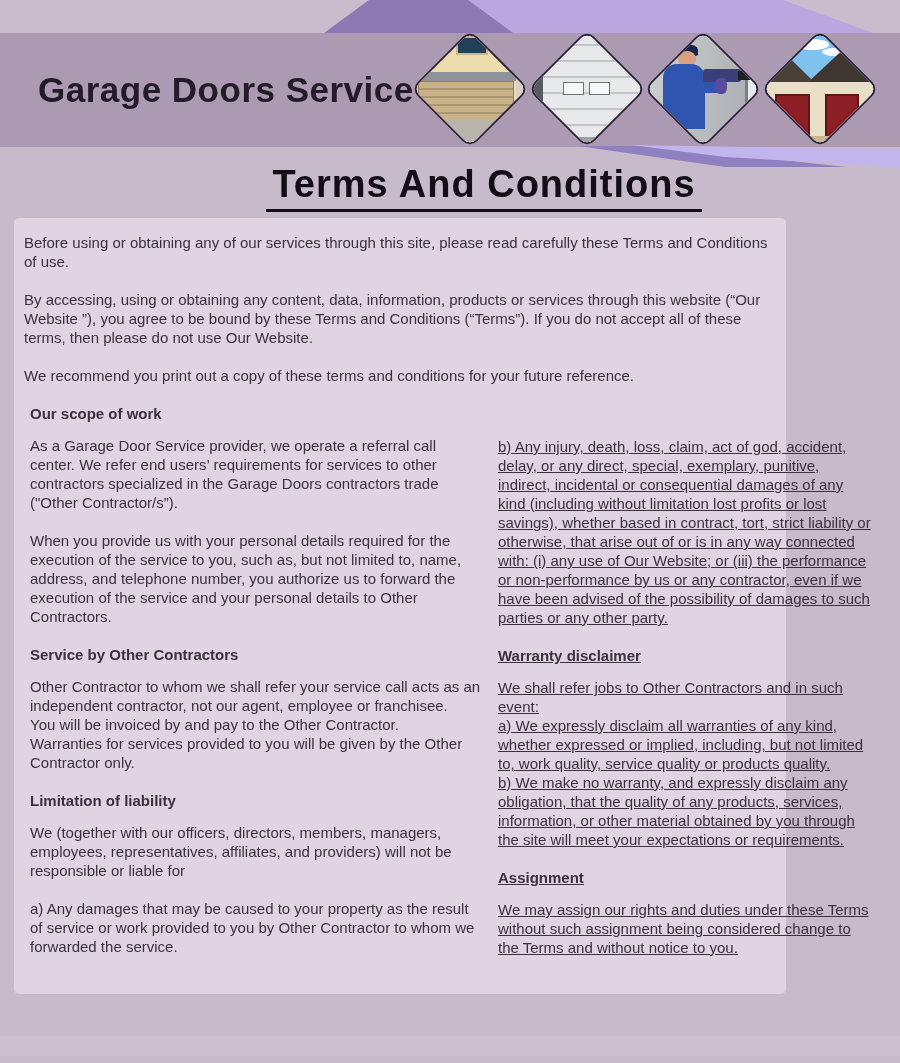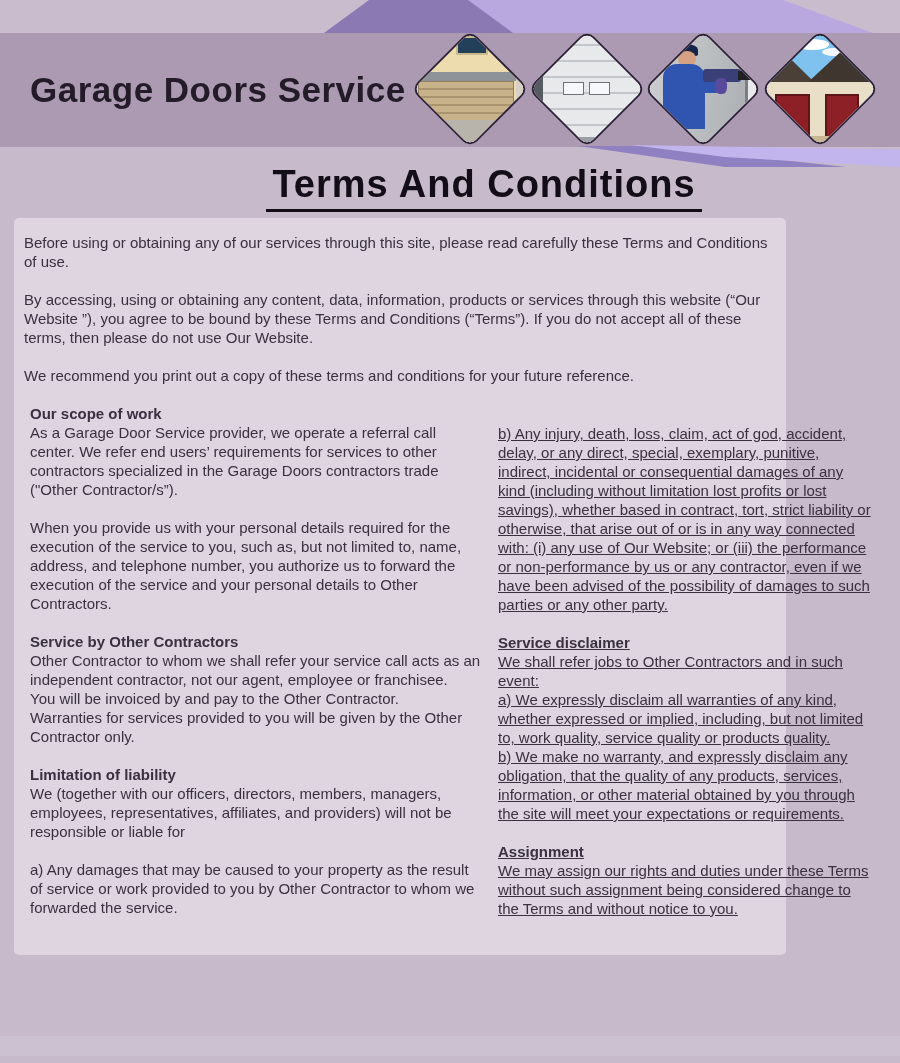--- a/index.html
+++ b/index.html
@@ -18,7 +18,7 @@
   
   .band{position:absolute;left:0;top:33px;width:900px;height:114px;background:#ab9ab1;
     display:flex;align-items:center;}
-  .brand{font-size:35px;font-weight:bold;color:#231b28;letter-spacing:.5px;margin-left:30px;white-space:nowrap;}
+  .brand{font-size:35px;font-weight:bold;color:#231b28;letter-spacing:.5px;margin-left:38px;white-space:nowrap;}
   
   .ribbon-dark{position:absolute;left:578px;top:146px;width:268px;height:21px;background:#8e80c1;
     clip-path:polygon(0 0,28% 0,100% 100%,55% 100%);}

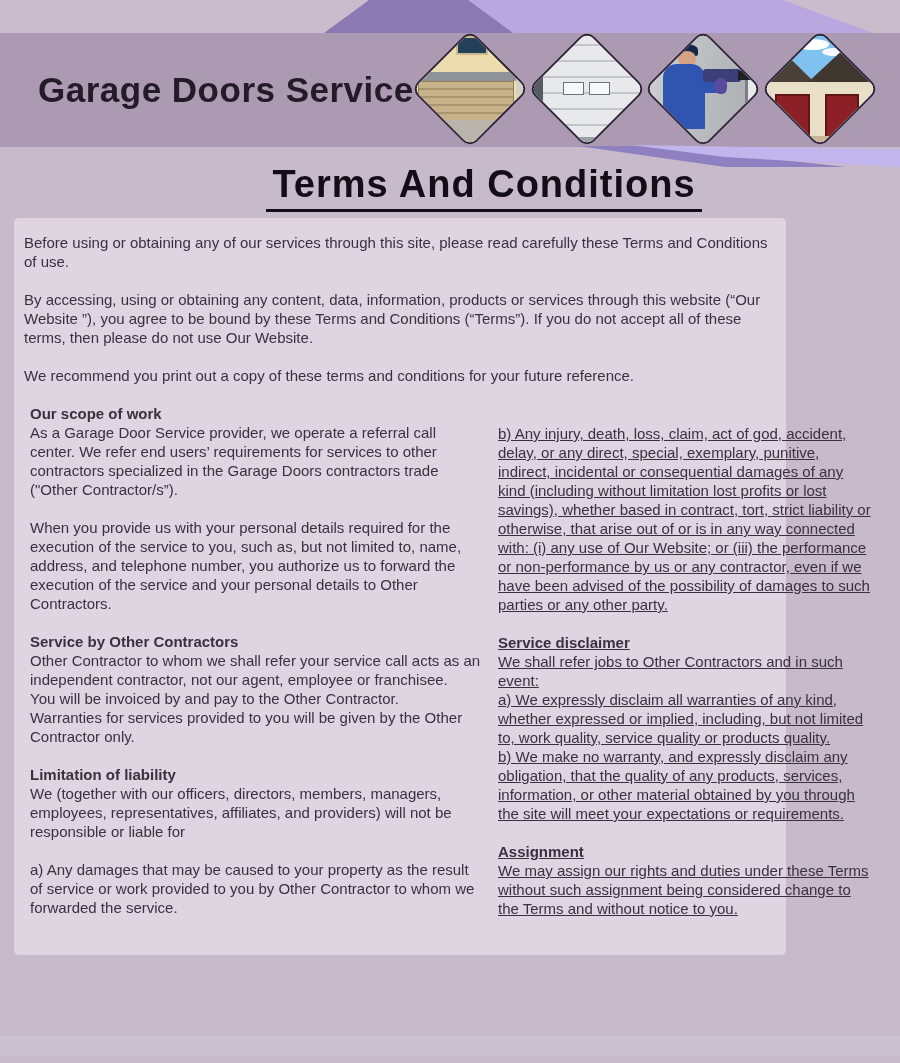--- a/index.html
+++ b/index.html
@@ -79,7 +79,7 @@
   .sec{margin-bottom:19px;}
   .sec-heading{font-weight:bold;}
   .sec-heading:empty{display:none;}
-  .sec p{margin:0 0 19px;white-space:pre-line;}
+  .sec p{margin:13px 0 19px;white-space:pre-line;}
   .sec p:last-child{margin-bottom:0;}
   
   .bottom-sheen{position:absolute;left:0;top:1036px;width:900px;height:20px;

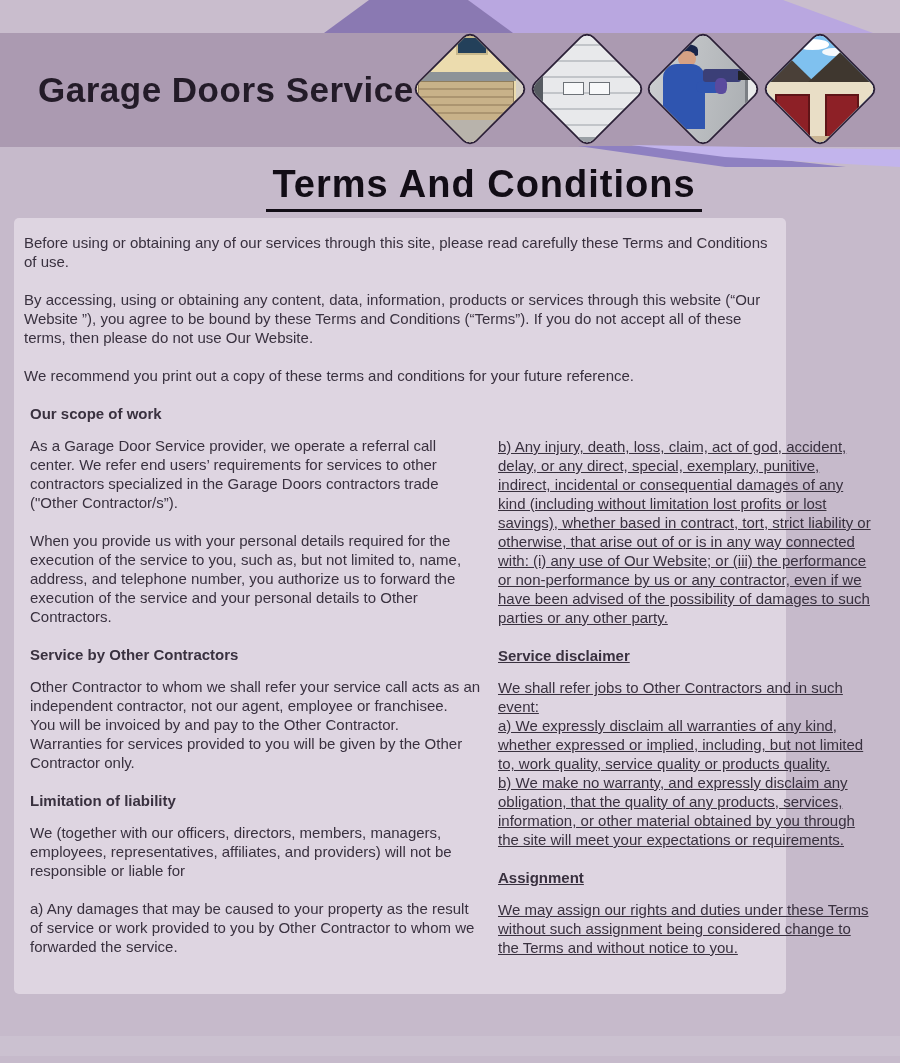--- a/index.html
+++ b/index.html
@@ -185,7 +185,7 @@
         <p>b) Any injury, death, loss, claim, act of god, accident, delay, or any direct, special, exemplary, punitive, indirect, incidental or consequential damages of any kind (including without limitation lost profits or lost savings), whether based in contract, tort, strict liability or otherwise, that arise out of or is in any way connected with: (i) any use of Our Website; or (iii) the performance or non-performance by us or any contractor, even if we have been advised of the possibility of damages to such parties or any other party.</p>
       </div>
       <div class="sec">
-        <div class="sec-heading">Service disclaimer</div>
+        <div class="sec-heading">Warranty disclaimer</div>
         <p>We shall refer jobs to Other Contractors and in such event:
 a) We expressly disclaim all warranties of any kind, whether expressed or implied, including, but not limited to, work quality, service quality or products quality.
 b) We make no warranty, and expressly disclaim any obligation, that the quality of any products, services, information, or other material obtained by you through the site will meet your expectations or requirements.</p>

